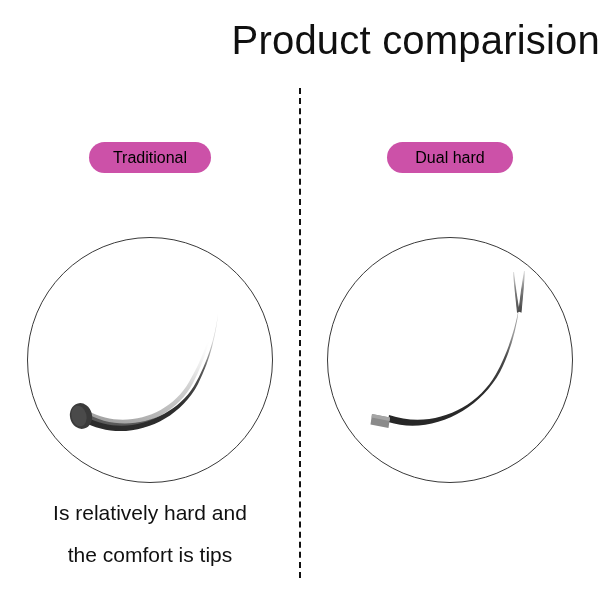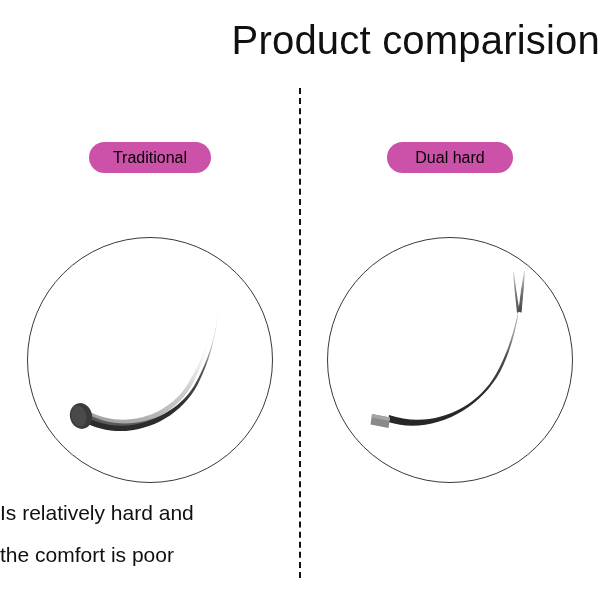--- a/index.html
+++ b/index.html
@@ -99,6 +99,7 @@
     top: 492px;
     left: 0;
     width: 300px;
+    text-align: center;
     color: #101010;
     font-size: 21px;
     line-height: 42px;

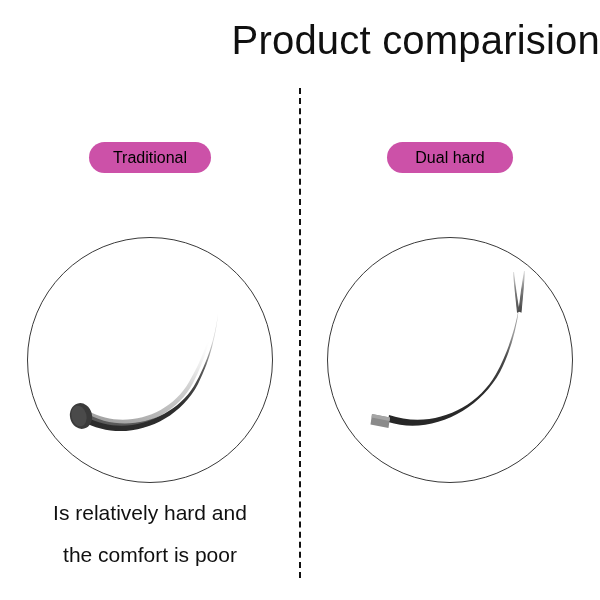--- a/index.html
+++ b/index.html
@@ -158,7 +158,7 @@
 
     <div class="caption">
       <span class="line">Is relatively hard and</span>
-      <span class="line">the comfort is poor</span>
+      <span class="line">the comfort is tips</span>
     </div>
   </div>
 

